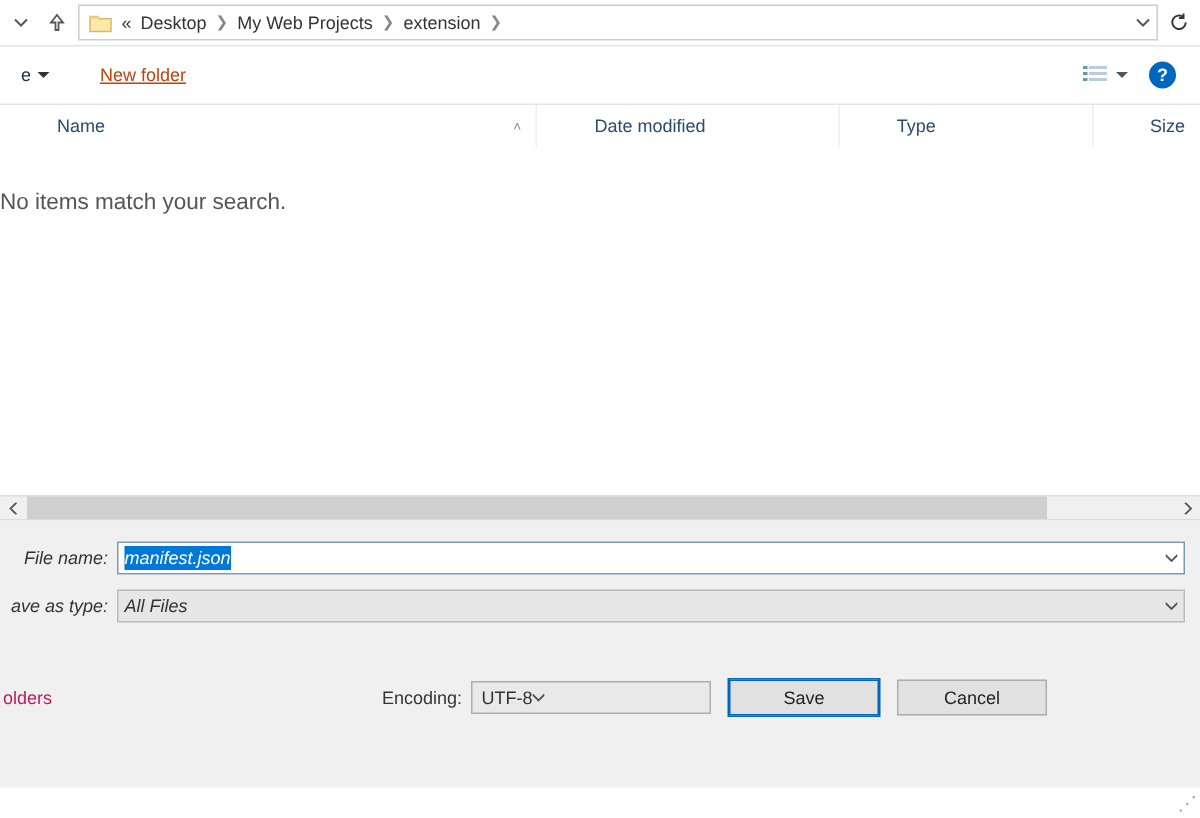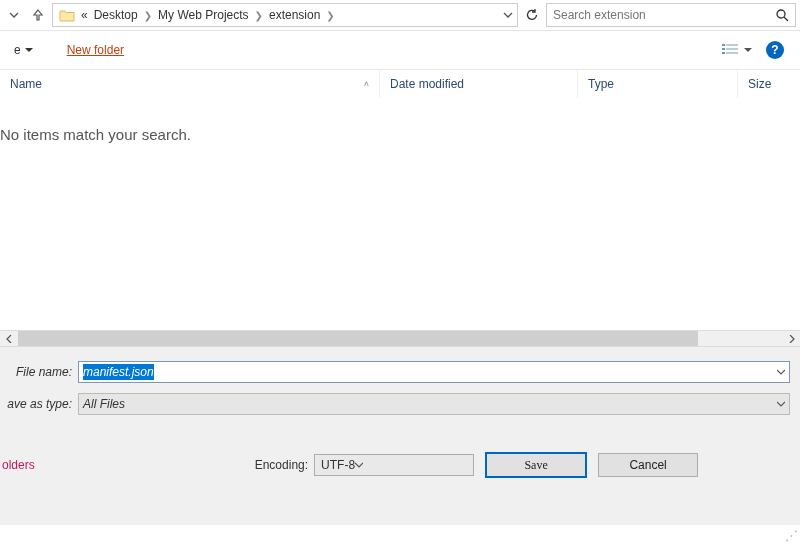--- a/index.html
+++ b/index.html
@@ -88,15 +88,6 @@
         <path d="M11.5 7 A4.5 4.5 0 1 1 10 3.5" fill="none" stroke="#333" stroke-width="1.3"></path>
         <path d="M10 1 L10 4 L7 4" fill="none" stroke="#333" stroke-width="1.3"></path>
       </svg>
-  </div>
-  <div class="search-box">
-    <input type="text" placeholder="Search extension" style="">
-    <span class="search-icon">
-      <svg width="13" height="13" viewBox="0 0 13 13">
-          <circle cx="5" cy="5" r="4" fill="none" stroke="#333" stroke-width="1.3"></circle>
-          <line x1="8" y1="8" x2="12" y2="12" stroke="#333" stroke-width="1.3"></line>
-        </svg>
-    </span>
   </div>
 </div>
 

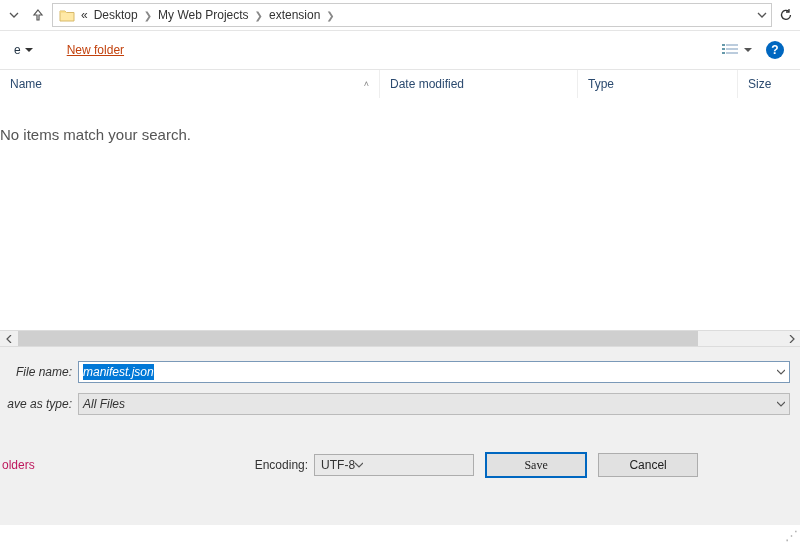--- a/index.html
+++ b/index.html
@@ -21,7 +21,7 @@
   .view-btn { display:flex; align-items:center; gap:4px; color:#555; }
   .help-icon { width:18px; height:18px; border-radius:50%; background:#0067c0; color:#fff; display:flex; align-items:center; justify-content:center; font-weight:bold; font-size:12px; }
   .columns { display: flex; align-items: center; height: 28px; font-size: 12px; color: #2b4a6f; }
-  .col { padding: 0 10px; display:flex; align-items:center; height:100%; }
+  .col { padding: 0 10px; display:flex; align-items:center; height:100%;margin-left:28px; }
   .col-name { width: 380px; border-right: 1px solid #eee; }
   .col-date { width: 198px; border-right: 1px solid #eee; }
   .col-type { width: 160px; border-right: 1px solid #eee; }

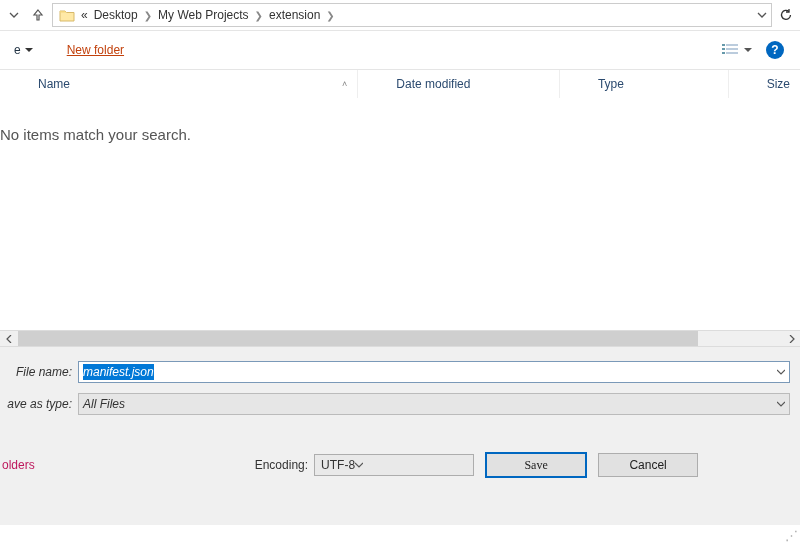--- a/index.html
+++ b/index.html
@@ -45,7 +45,7 @@
   .enc-lbl { margin-left: 220px; margin-right:6px; color:#333; }
   .enc-combo { width:160px; height:22px; border:1px solid #adadad; background:#e9e9e9; display:flex; align-items:center; padding-left:6px; position:relative; }
   .btn { width:100px; height:24px; border:1px solid #adadad; background:#e1e1e1; margin-left:12px; display:flex; align-items:center; justify-content:center; color:#222; }
-  .btn.primary { border:1px solid #0067c0; outline:1px solid #0067c0;font-family:Liberation Serif, serif; }
+  .btn.primary { border:1px solid #0067c0; outline:1px solid #0067c0; }
   .resize-grip { position:absolute; right:2px; bottom:2px; color:#aaa; font-size:13px; }
   svg { display:block; }
 </style>

